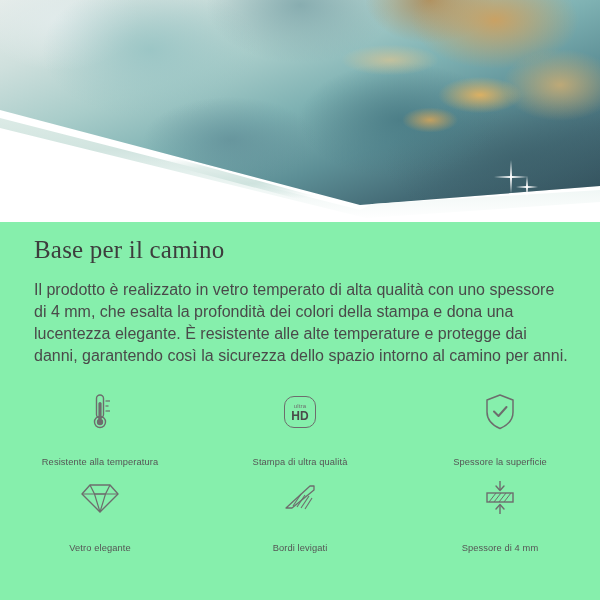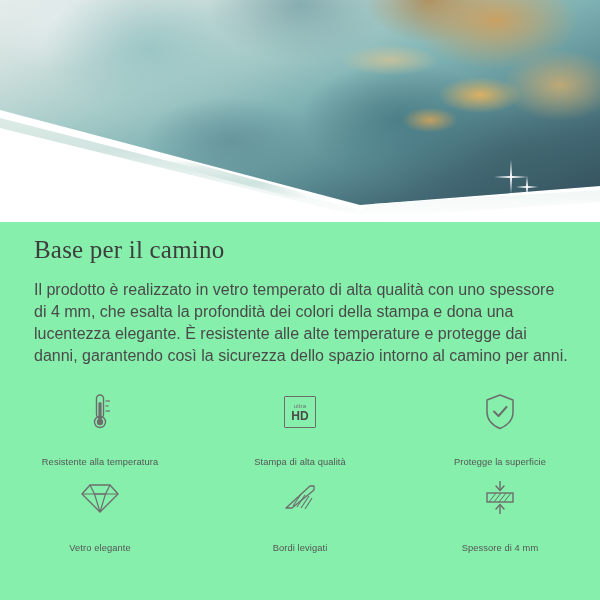--- a/index.html
+++ b/index.html
@@ -174,7 +174,7 @@
     width: 30px;
     height: 30px;
     border: 1.4px solid #6d6d6d;
-    border-radius: 1px;
+    border-radius: 10px;
     display: flex;
     flex-direction: column;
     align-items: center;

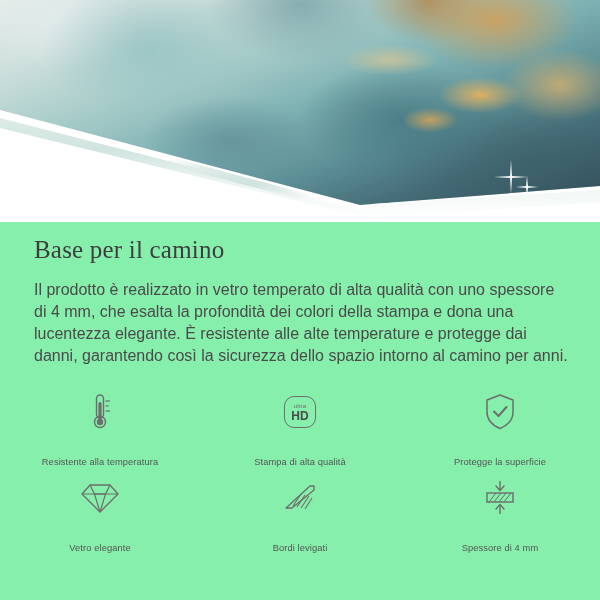--- a/index.html
+++ b/index.html
@@ -238,7 +238,7 @@
           <span class="hd-main">HD</span>
         </div>
       </div>
-      <div class="feature-label">Stampa di alta qualità</div>
+      <div class="feature-label">Stampa di ultra qualità</div>
     </div>
 
     <div class="feature">

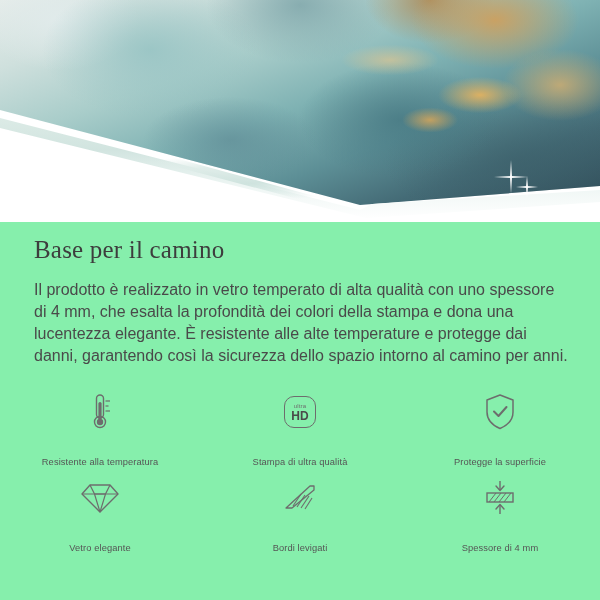--- a/index.html
+++ b/index.html
@@ -248,7 +248,7 @@
           <path d="M11 19.5 L15.5 24 L23.5 15" fill="none" stroke="#6d6d6d" stroke-width="2" stroke-linecap="round" stroke-linejoin="round"></path>
         </svg>
       </div>
-      <div class="feature-label">Protegge la superficie</div>
+      <div class="feature-label">Spessore la superficie</div>
     </div>
 
     <div class="feature">

